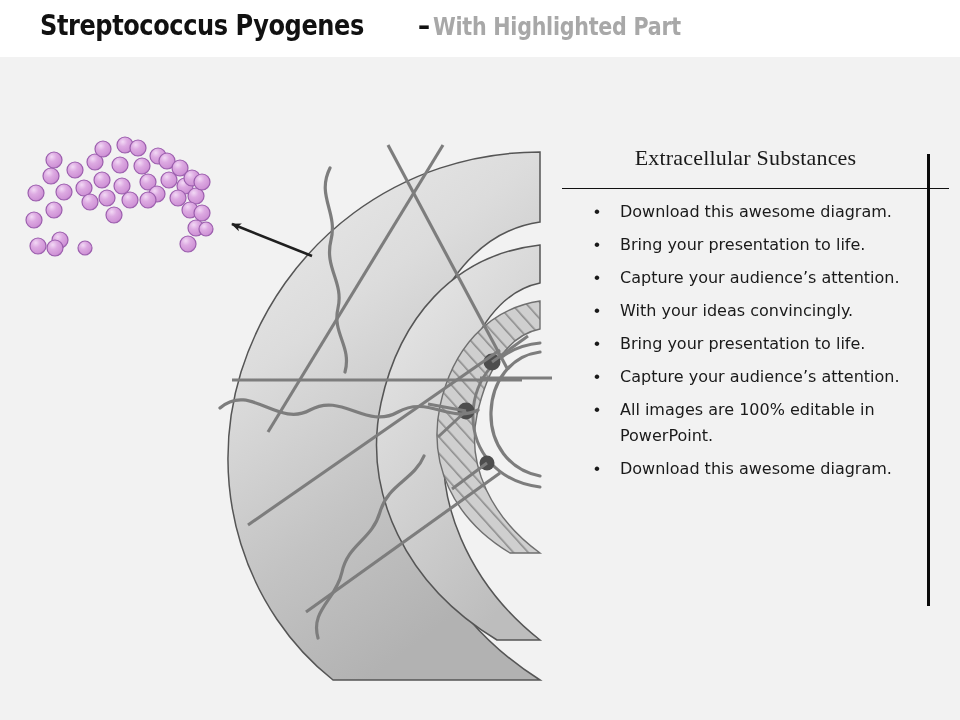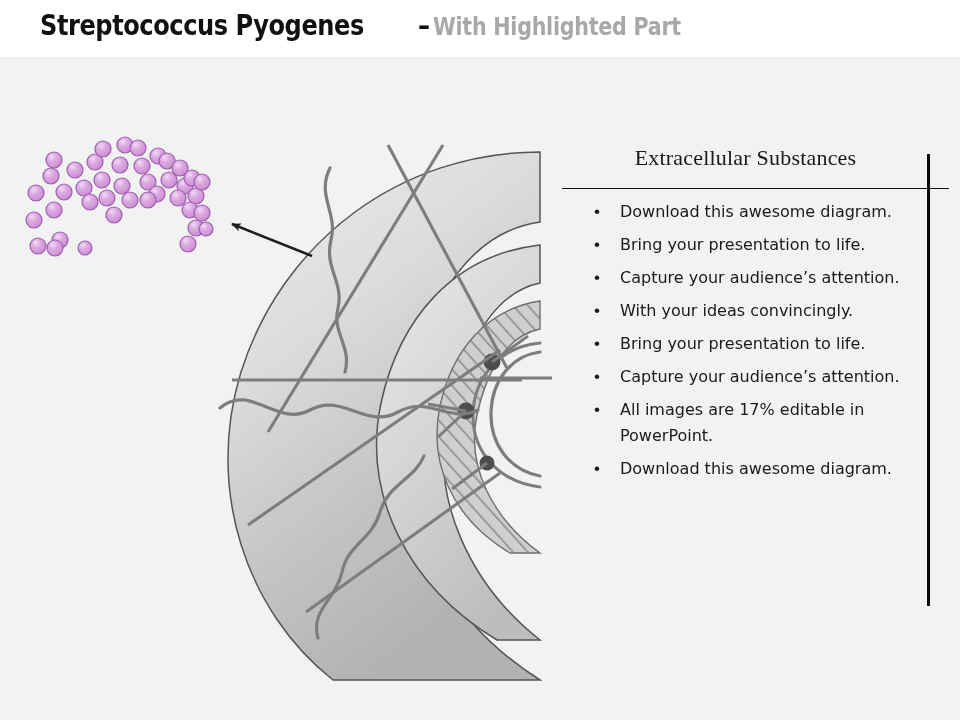--- a/index.html
+++ b/index.html
@@ -337,7 +337,7 @@
         </div>
         <div class="bullet-row">
           <span class="bullet-dot">•</span>
-          <span class="bullet-text">All images are 17% editable in PowerPoint.</span>
+          <span class="bullet-text">All images are 100% editable in PowerPoint.</span>
         </div>
         <div class="bullet-row">
           <span class="bullet-dot">•</span>

